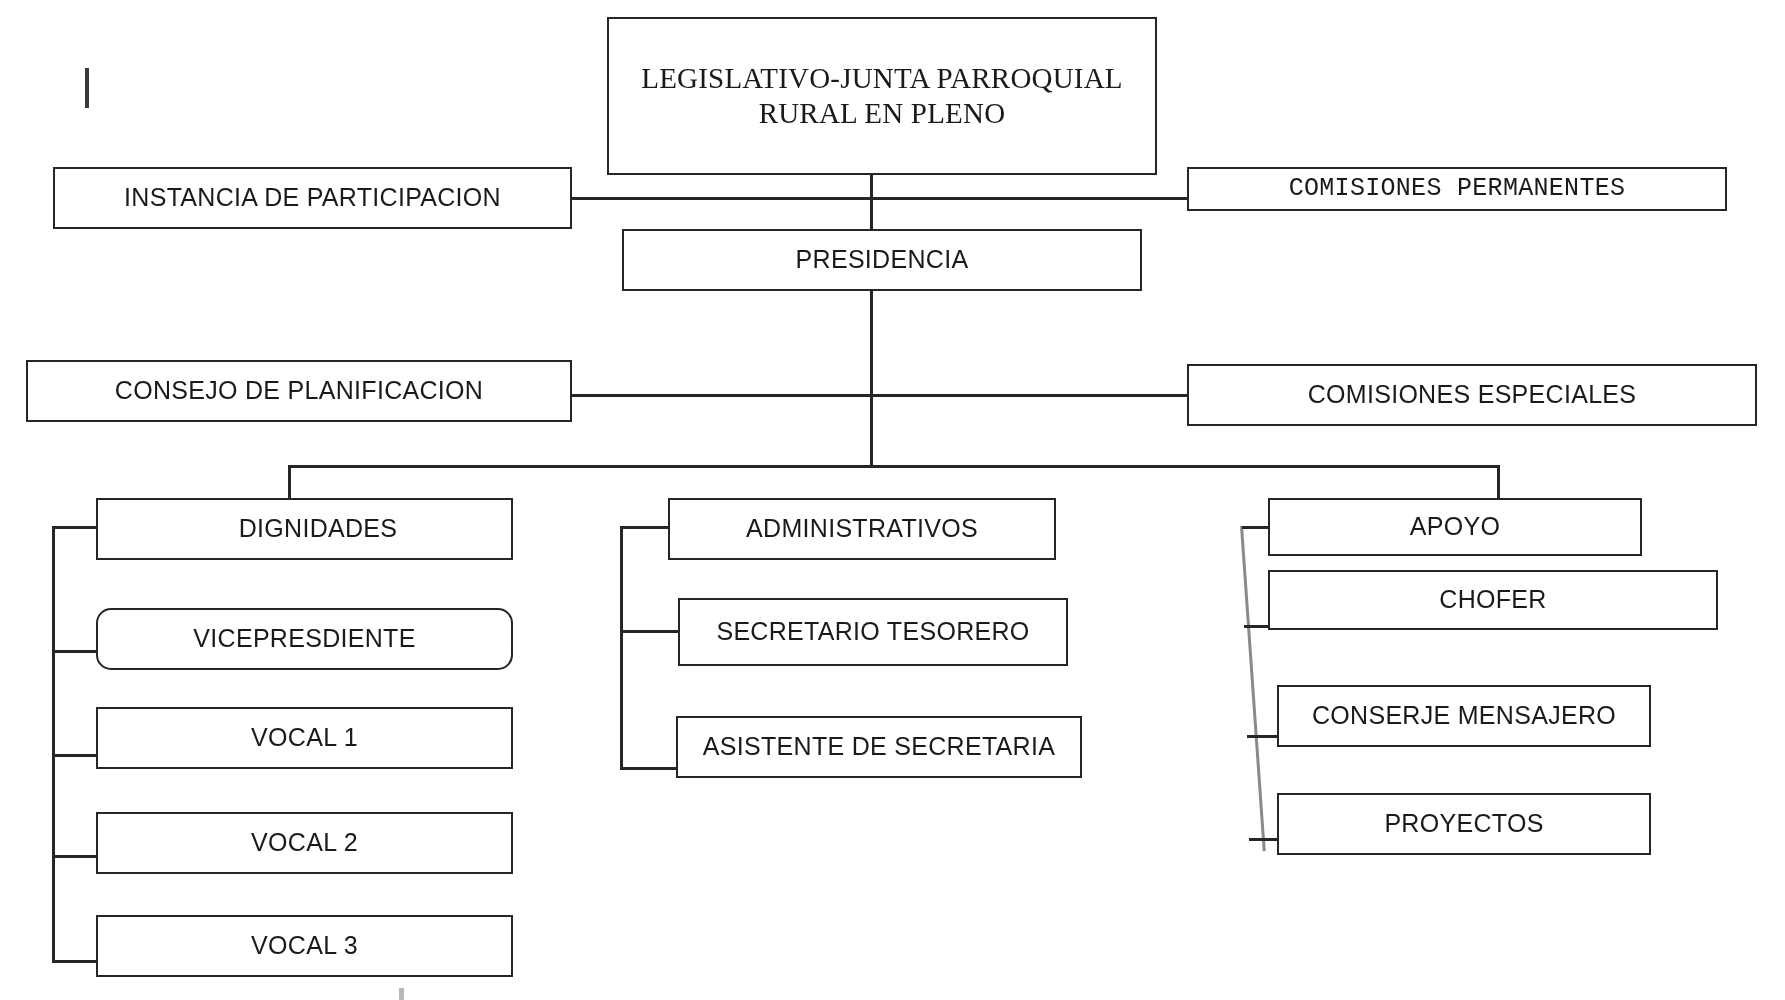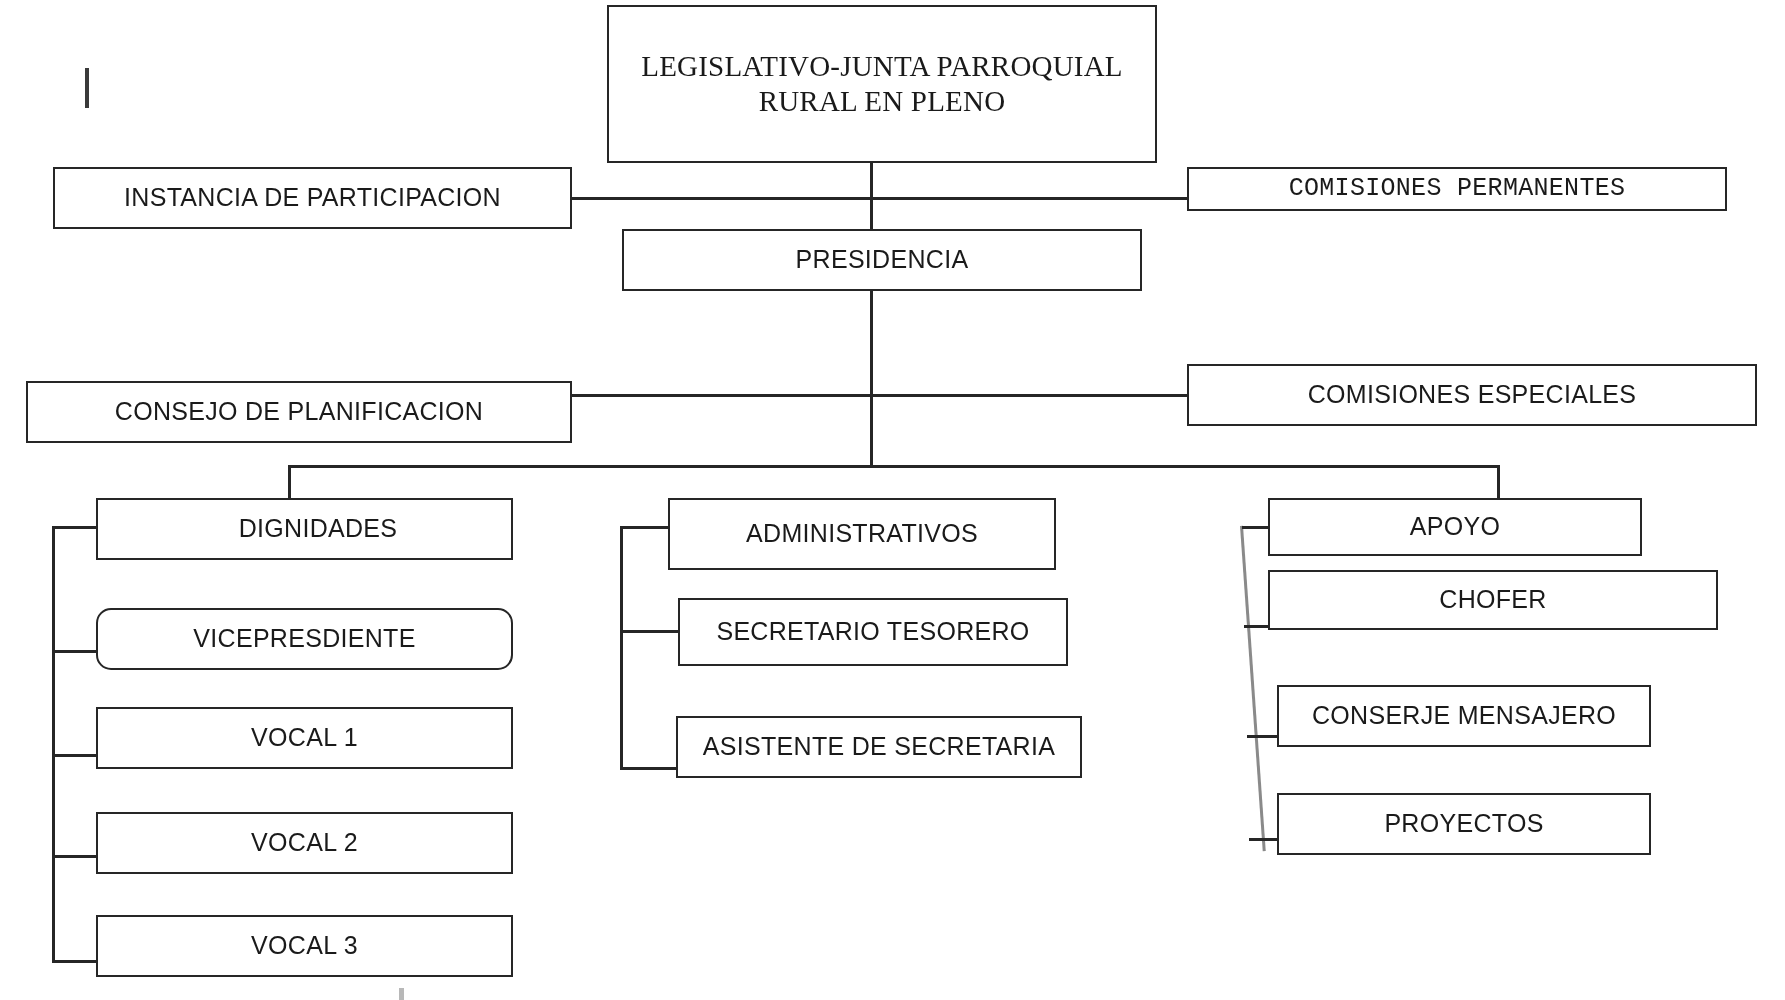--- a/index.html
+++ b/index.html
@@ -37,6 +37,7 @@
     font-size: 29px;
     line-height: 1.22;
     letter-spacing: 0.2px;
+    margin-top: 12px;
   }
   .ln {
     position: absolute;

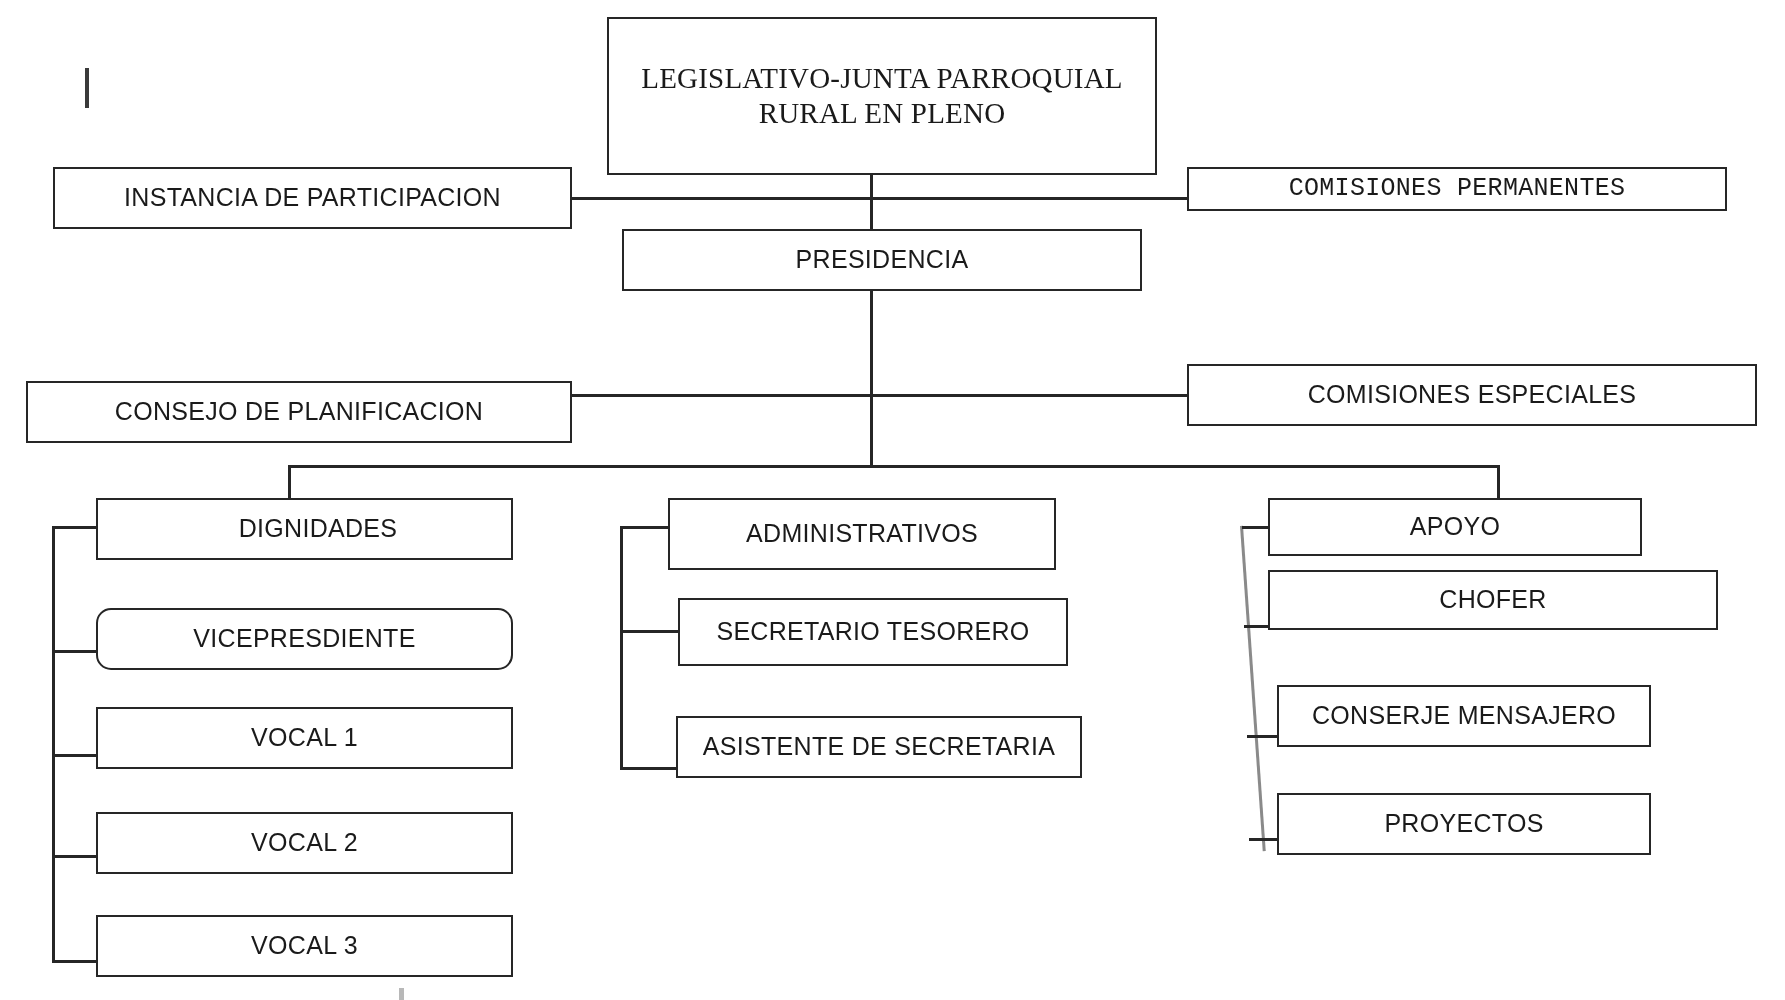--- a/index.html
+++ b/index.html
@@ -83,7 +83,7 @@
 
   <div class="ln ln-v" style="left:870px; top:291px; height:177px;"></div>
 
-  <div class="node" style="left:26px; top:381px; width:546px; height:62px;">CONSEJO DE PLANIFICACION</div>
+  <div class="node" style="left:26px; top:360px; width:546px; height:62px;">CONSEJO DE PLANIFICACION</div>
 
   <div class="node" style="left:1187px; top:364px; width:570px; height:62px;">COMISIONES ESPECIALES</div>
 

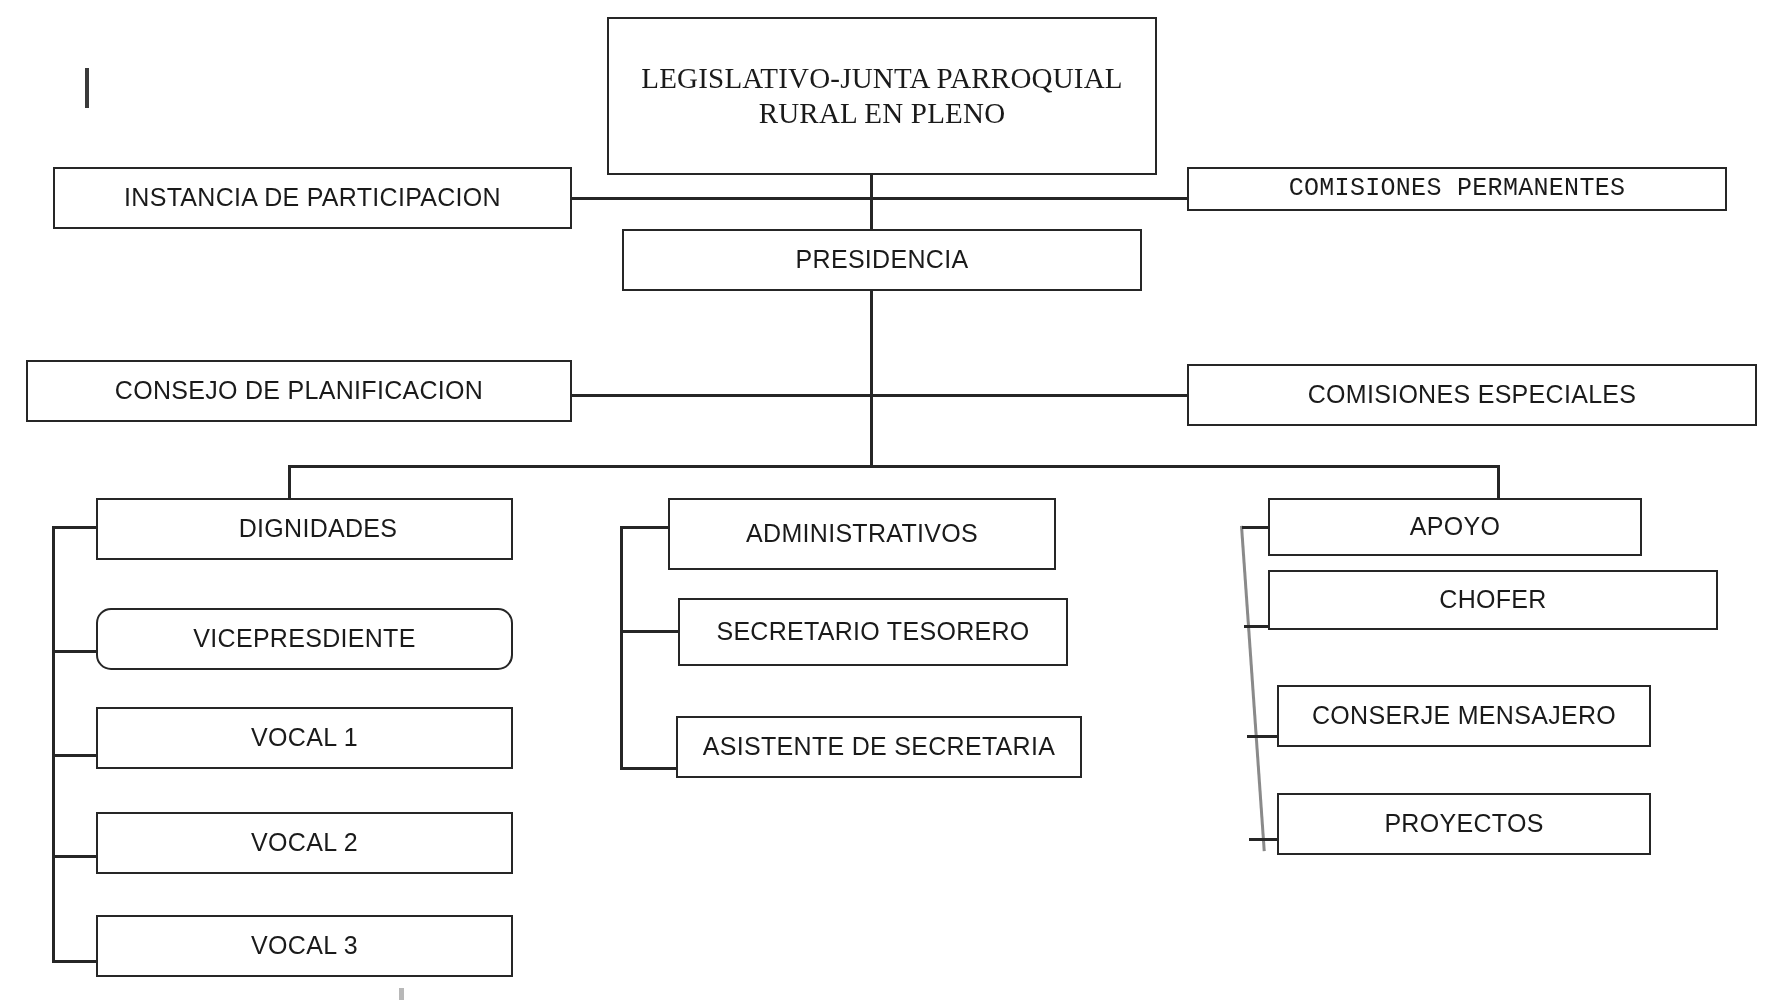--- a/index.html
+++ b/index.html
@@ -110,7 +110,7 @@
   <div class="node" style="left:96px; top:915px; width:417px; height:62px;">VOCAL 3</div>
   <div class="ln ln-h" style="left:52px; top:960px; width:46px;"></div>
 
-  <div class="node" style="left:668px; top:498px; width:388px; height:72px;">ADMINISTRATIVOS</div>
+  <div class="node" style="left:668px; top:498px; width:388px; height:62px;">ADMINISTRATIVOS</div>
 
   <div class="ln ln-v" style="left:620px; top:526px; height:244px;"></div>
   <div class="ln ln-h" style="left:620px; top:526px; width:50px;"></div>

